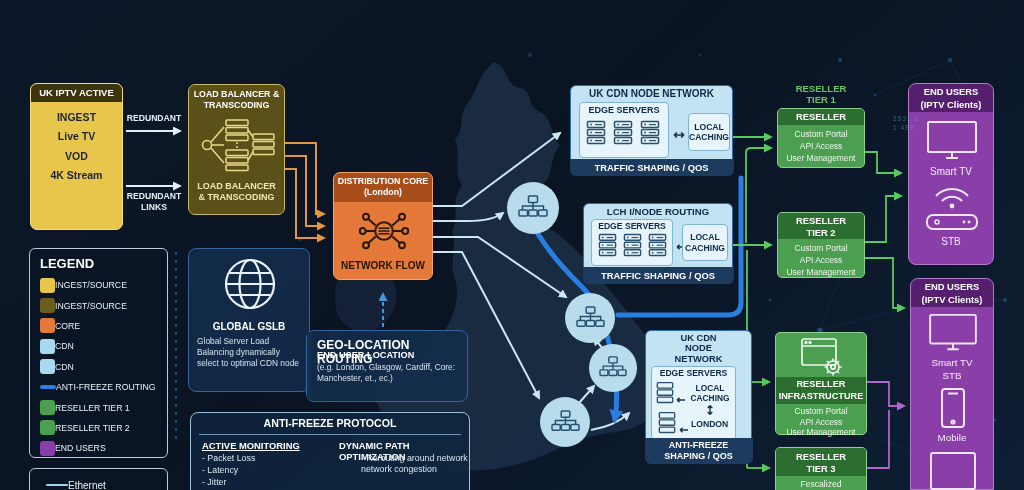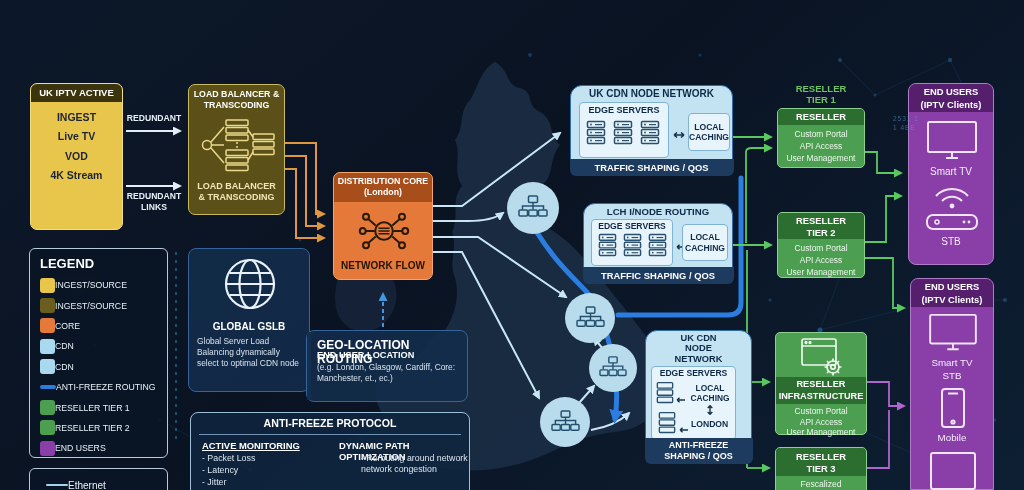--- a/index.html
+++ b/index.html
@@ -15,7 +15,7 @@
   .box{position:absolute;border-radius:7px;box-sizing:border-box;}
   .strip{position:absolute;left:0;right:0;box-sizing:border-box;}
   .panelblue{background:rgba(18,44,74,.9);border:1px solid #35639a;border-radius:8px;}
-  .cdnbox{background:#c3e3f2;border:1.5px solid #2f6da8;border-radius:12px;}
+  .cdnbox{background:#c3e3f2;border:1.5px solid #2f6da8;border-radius:6px;}
   .cdninner{position:absolute;background:#e7f4fb;border:1px solid #7fb3d6;border-radius:4px;box-sizing:border-box;}
   .cdnfoot{position:absolute;left:-1.5px;right:-1.5px;bottom:-1.5px;background:#1d3a5f;color:#fff;font-weight:bold;text-align:center;border-radius:0 0 6px 6px;}
   .grnbox{background:#4c9f50;border:1px solid #8cd08f;border-radius:5px;color:#eef7ee;}

